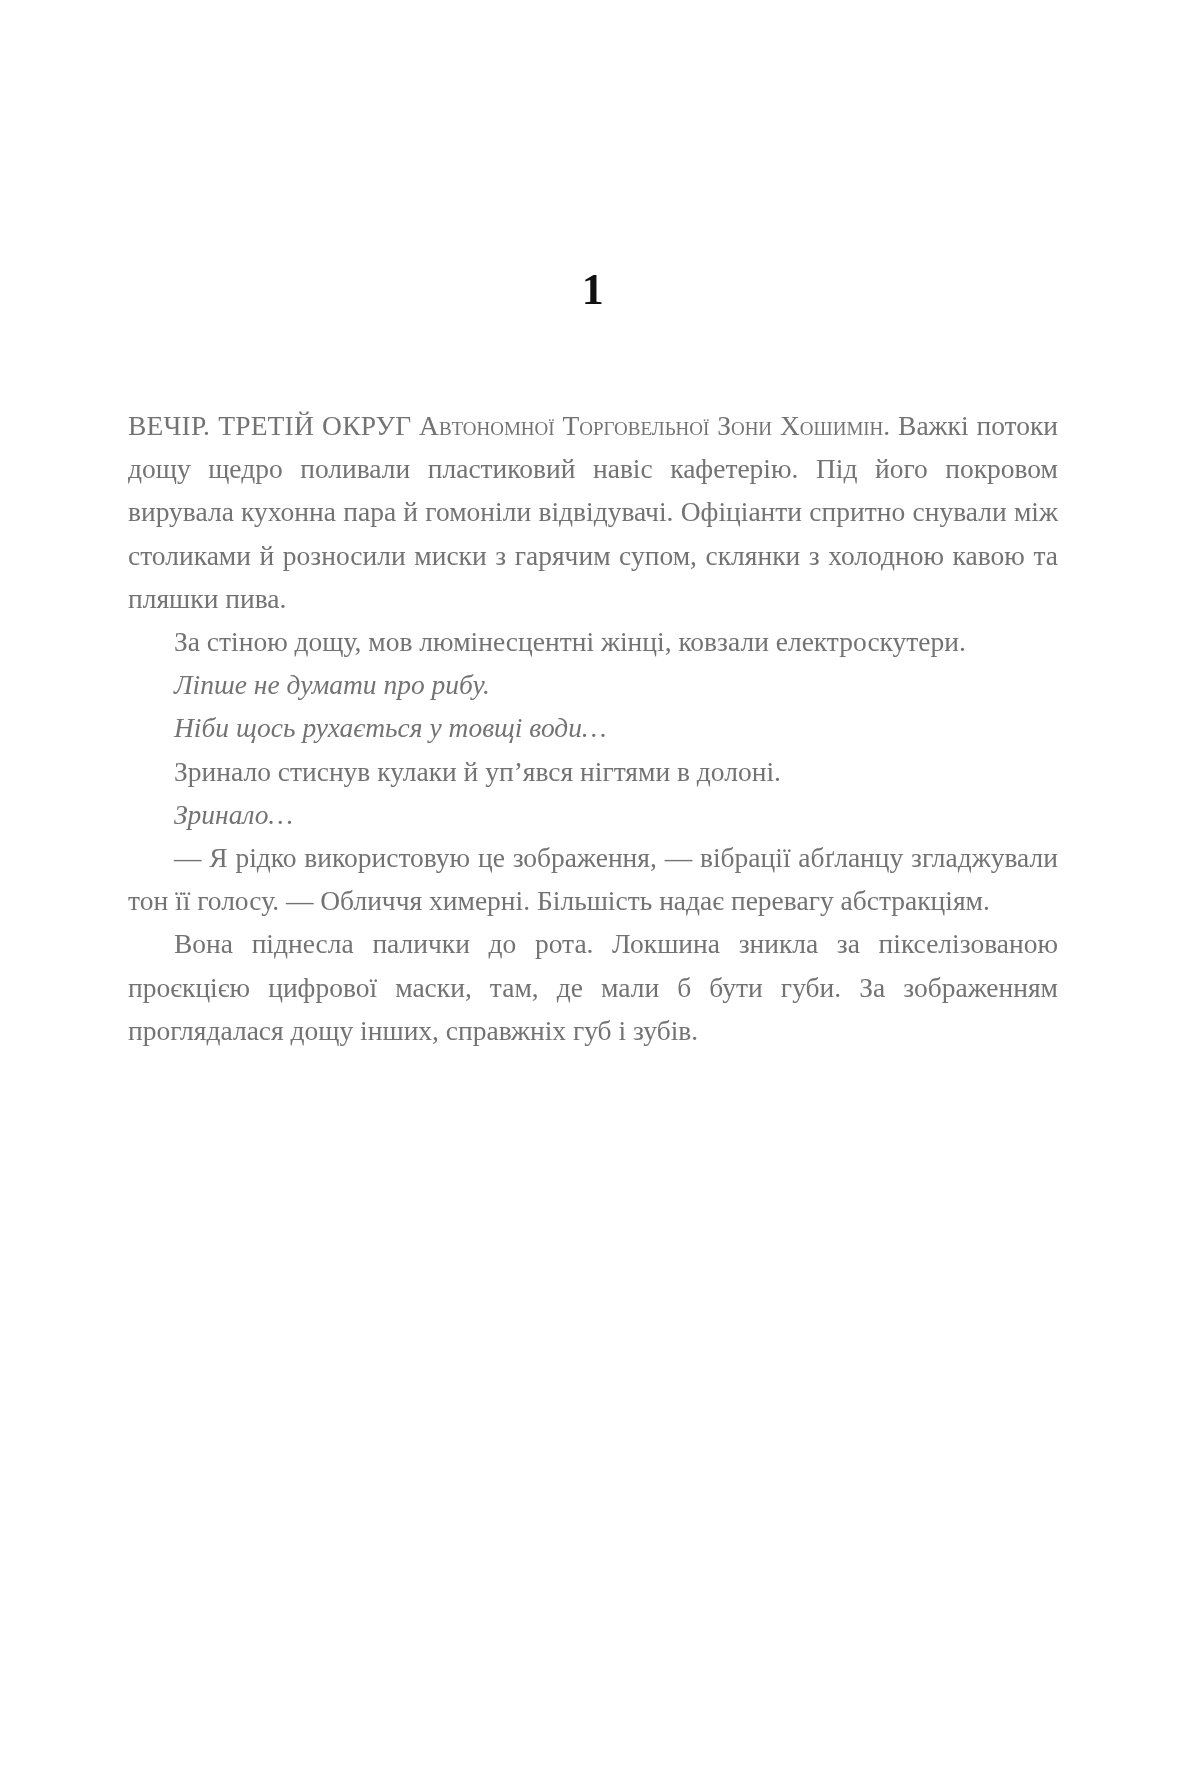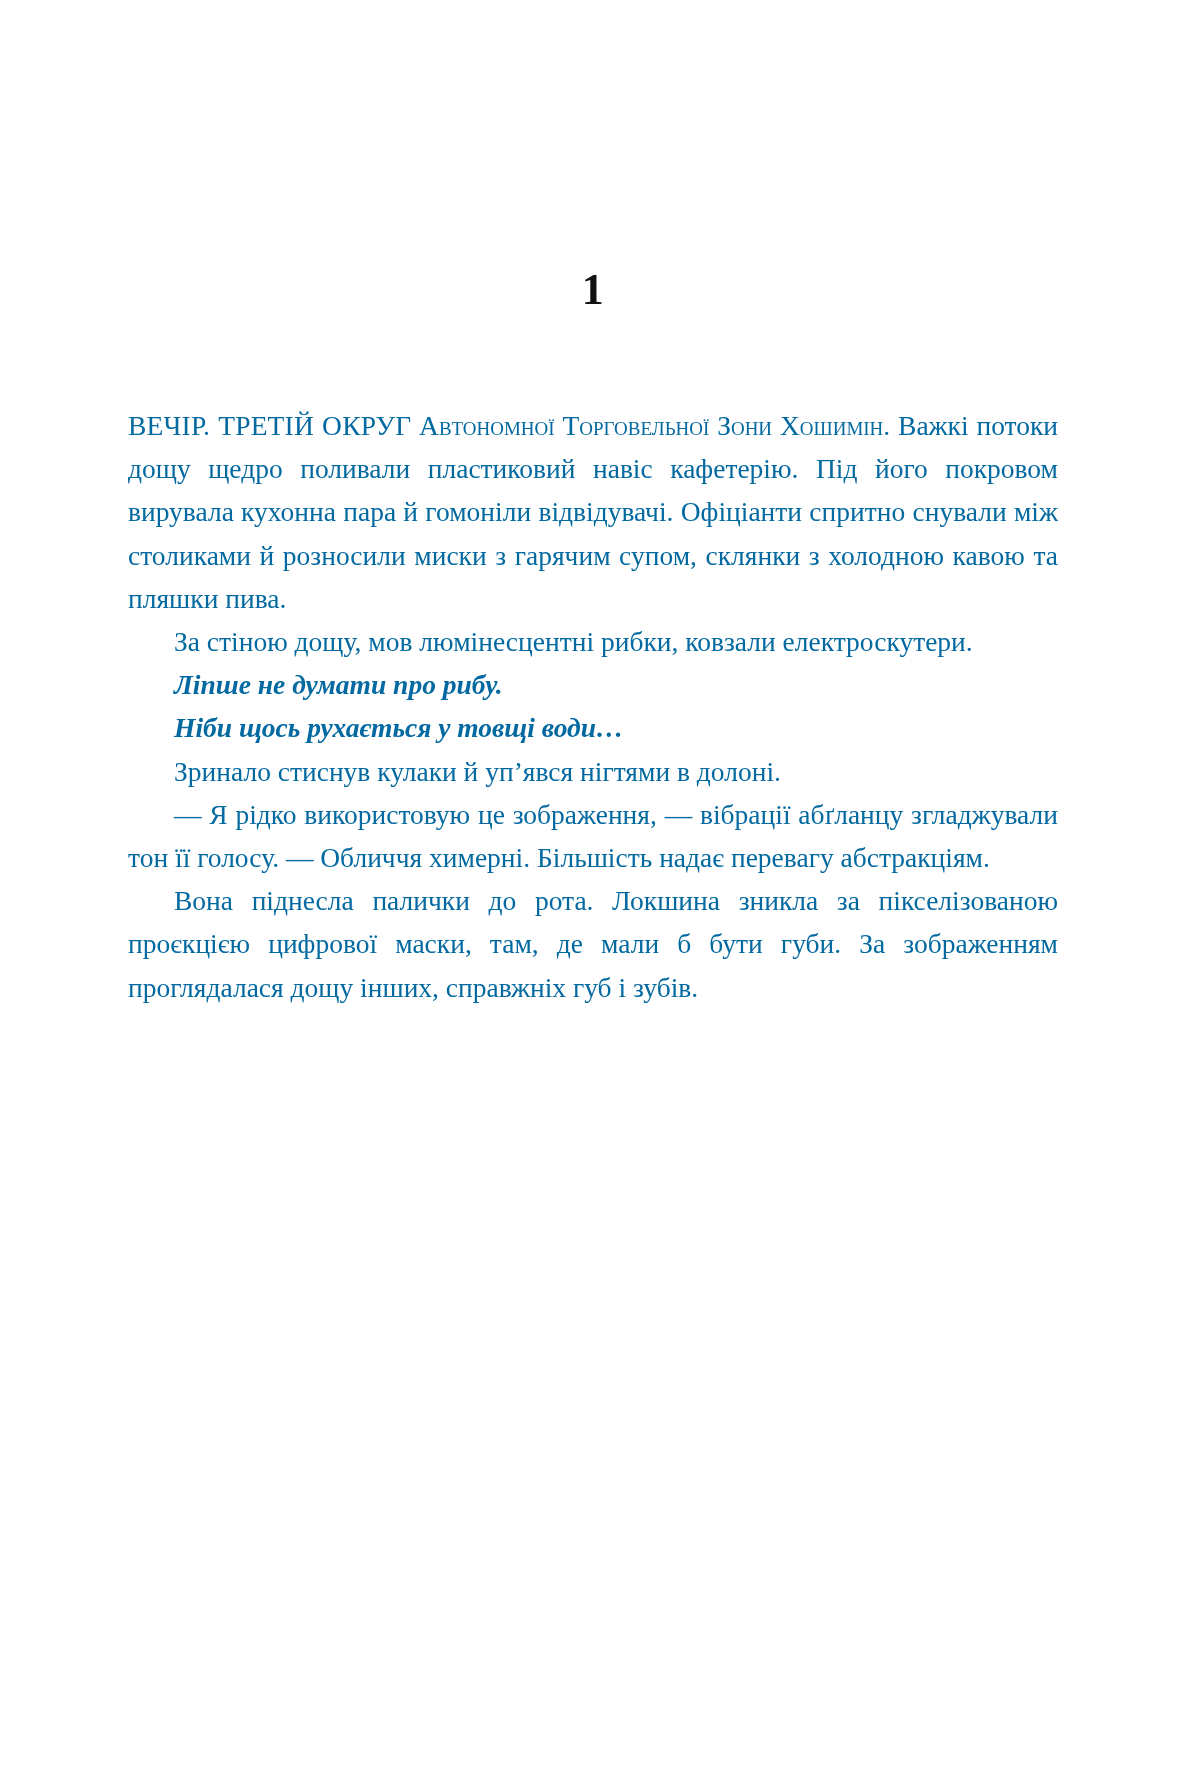--- a/index.html
+++ b/index.html
@@ -39,7 +39,7 @@
     font-family: "Liberation Serif", "DejaVu Serif", serif;
     font-size: 27.5px;
     line-height: 43.2px;
-    color: #0369a1;
+    color: #737373;
     text-align: justify;
     text-justify: inter-word;
     hyphens: auto;

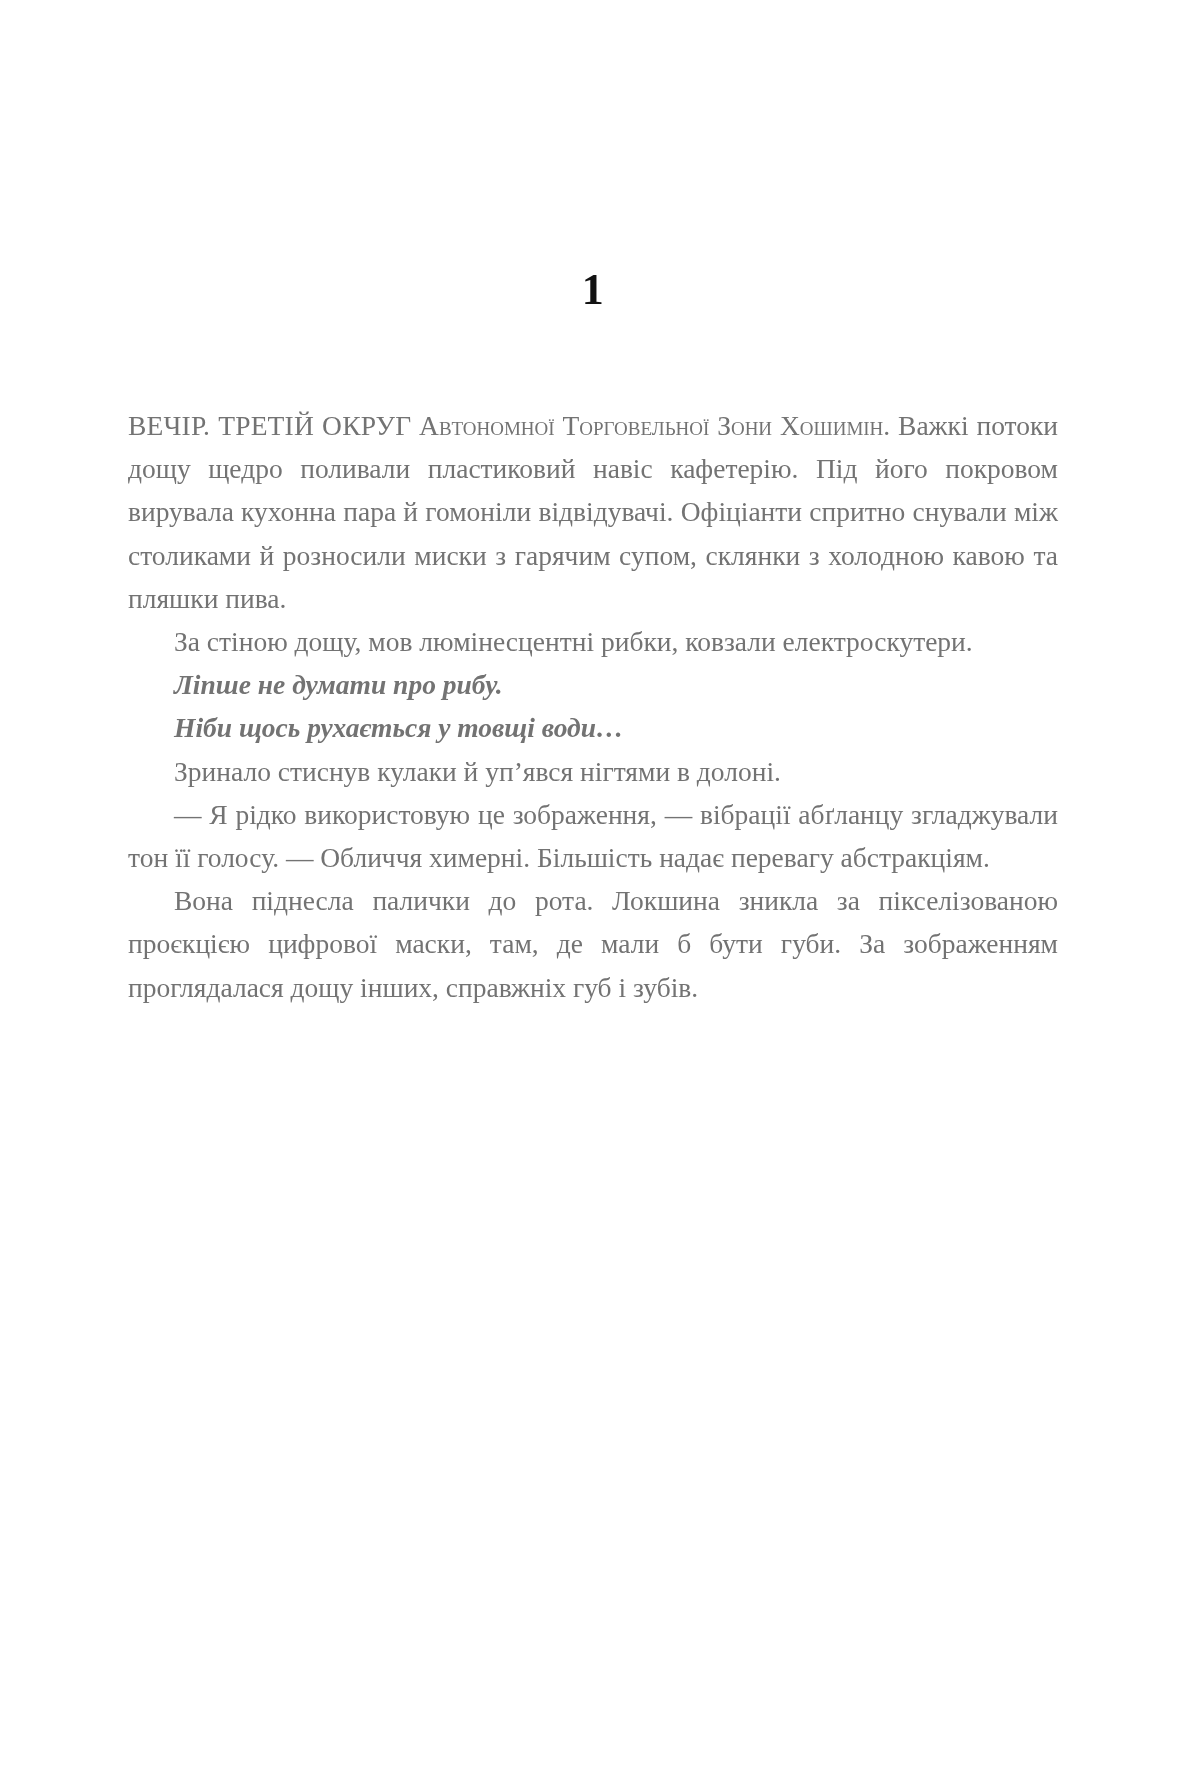--- a/index.html
+++ b/index.html
@@ -84,7 +84,7 @@
 
       <p class="no-indent opening"><span class="caps">ВЕЧІР. ТРЕТІЙ ОКРУГ</span><span class="smallcaps"> Автономної Торговельної Зони Хошимін.</span><span> Важкі потоки дощу щедро поливали пластиковий навіс кафетерію. Під його покровом вирувала кухонна пара й гомоніли відвідувачі. Офіціанти спритно снували між столиками й розносили миски з гарячим супом, склянки з холодною кавою та пляшки пива.</span></p>
 
-      <p>За стіною дощу, мов люмінесцентні рибки, ковзали електроскутери.</p>
+      <p>За стіною дощу, мов люмінесцентні жінці, ковзали електроскутери.</p>
 
       <p class="italic">Ліпше не думати про рибу.</p>
 

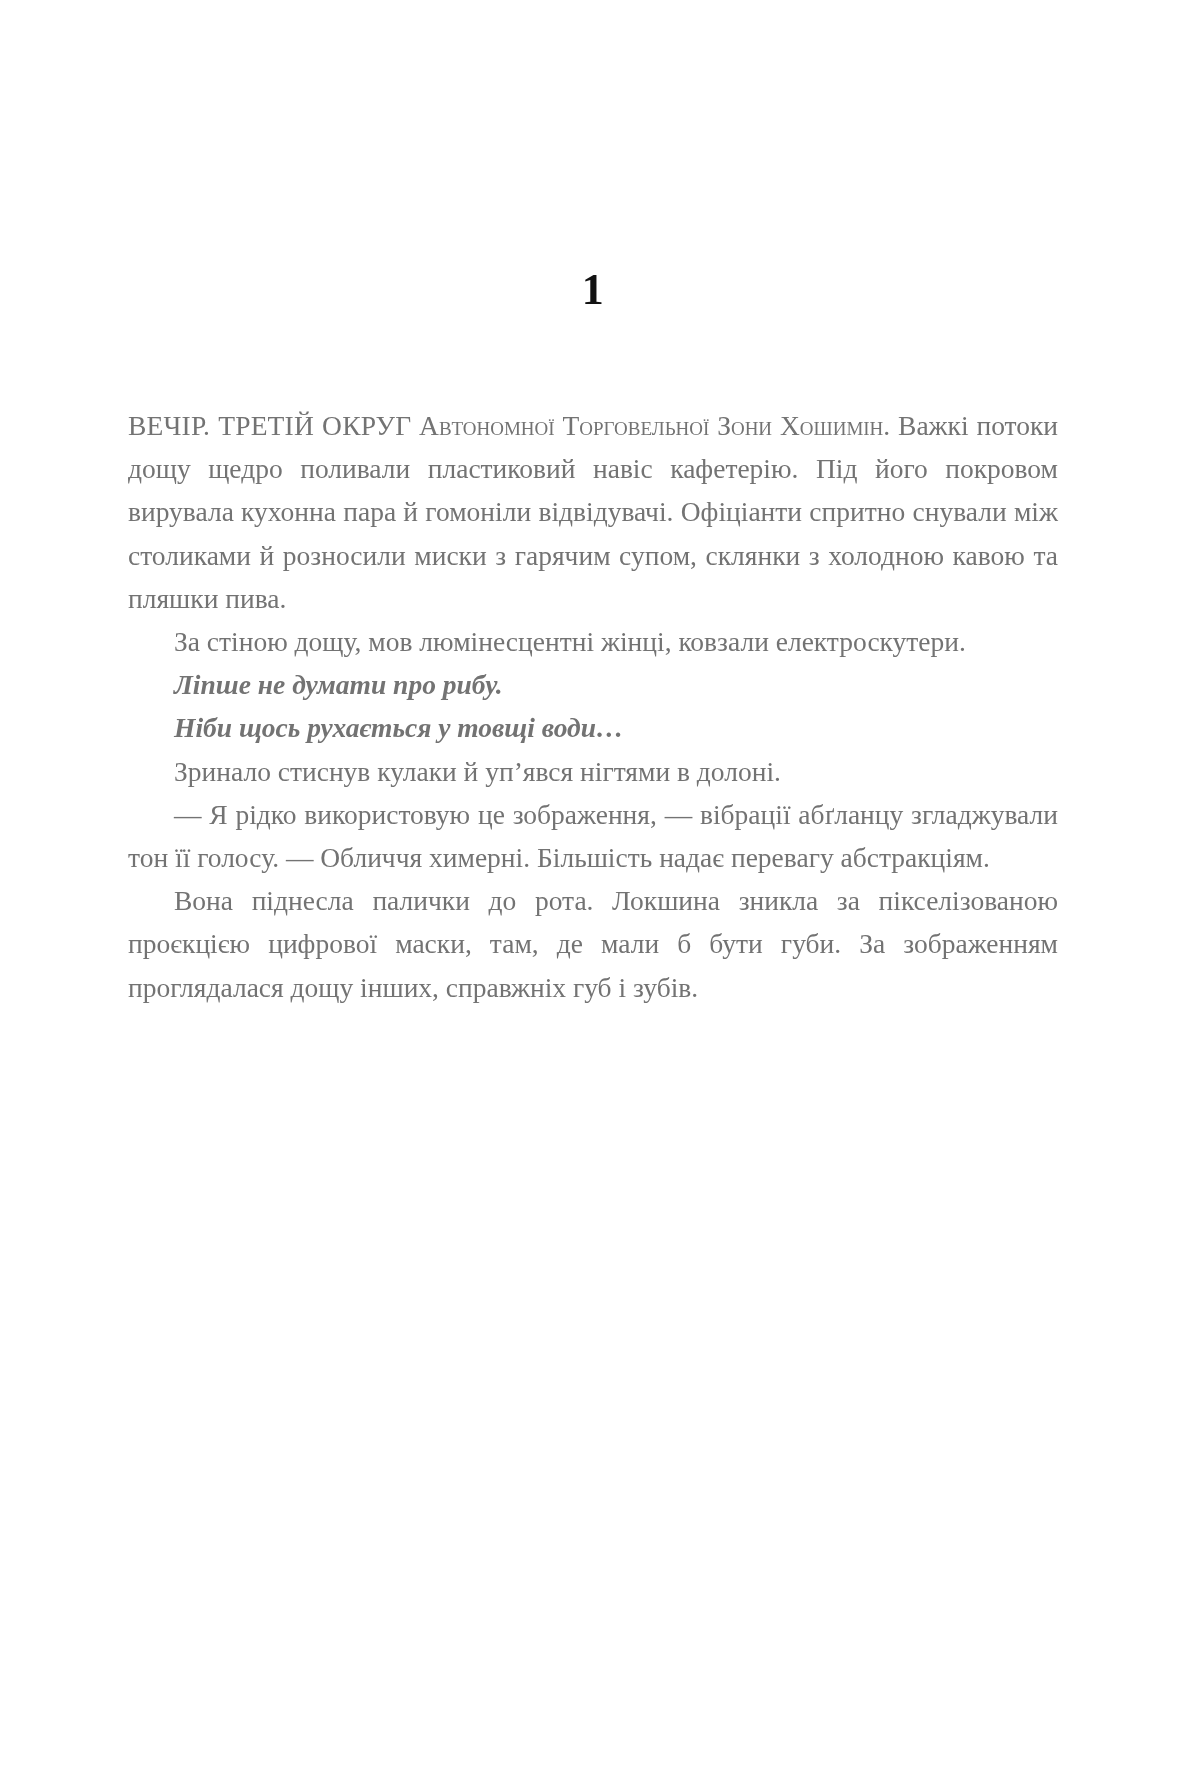--- a/index.html
+++ b/index.html
@@ -54,7 +54,6 @@
   }
   .body-text p.italic {
     font-style: italic;
-    font-weight: bold;
   }
   .opening {
     

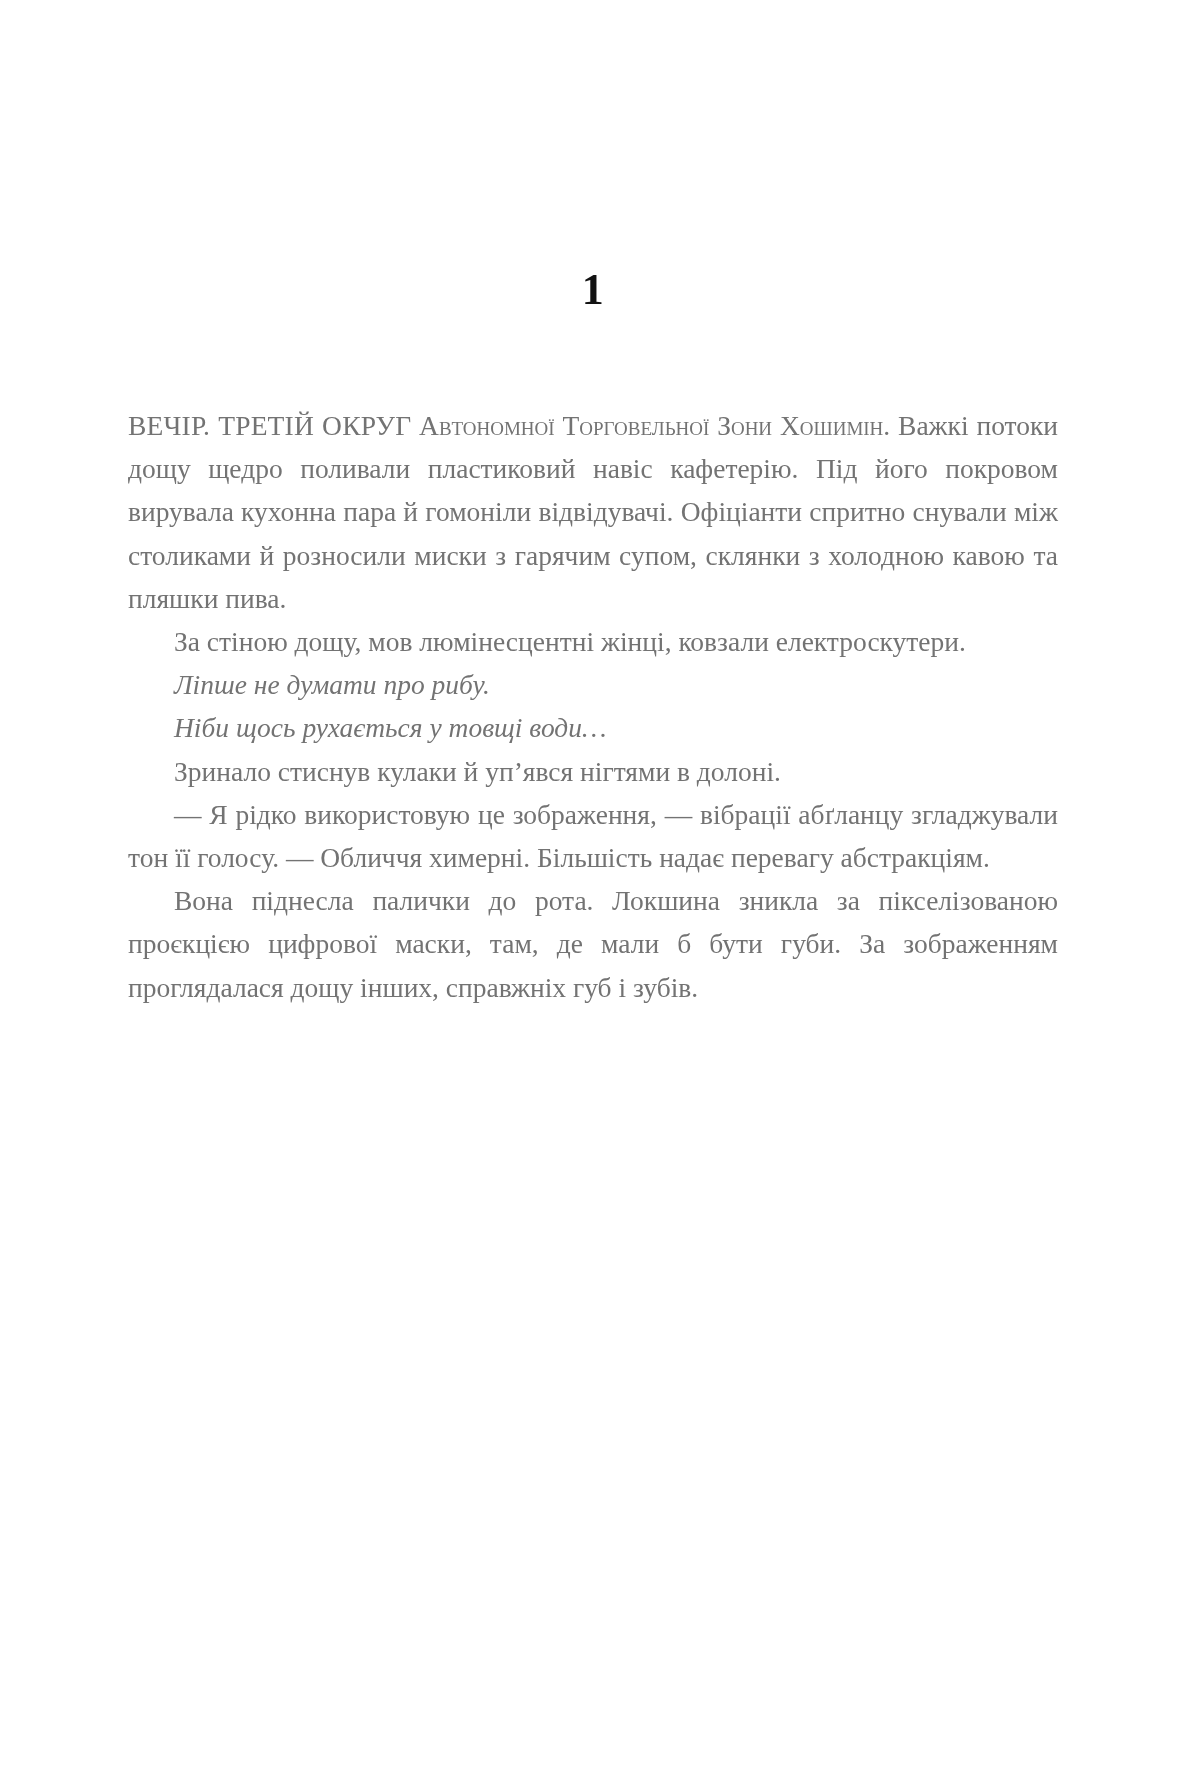--- a/index.html
+++ b/index.html
@@ -94,6 +94,7 @@
 
 
 
+      <p class="italic">Зринало…</p>
 
       <p class="dialogue">— Я рідко використовую це зображення, — вібрації абґланцу згладжували тон її голосу. — Обличчя химерні. Більшість надає перевагу абстракціям.</p>
 

